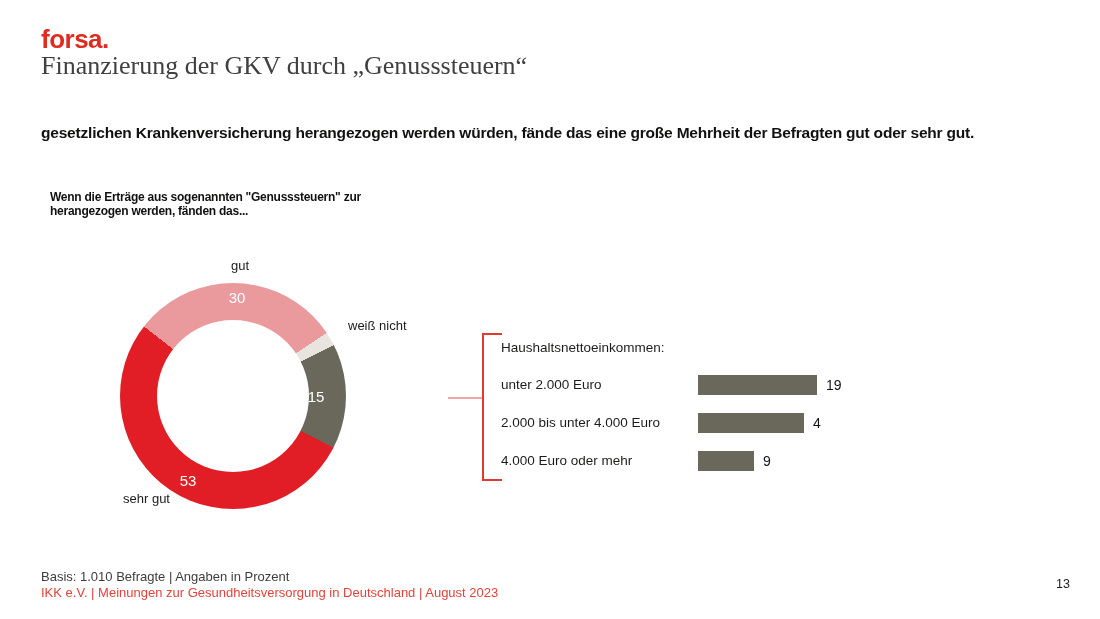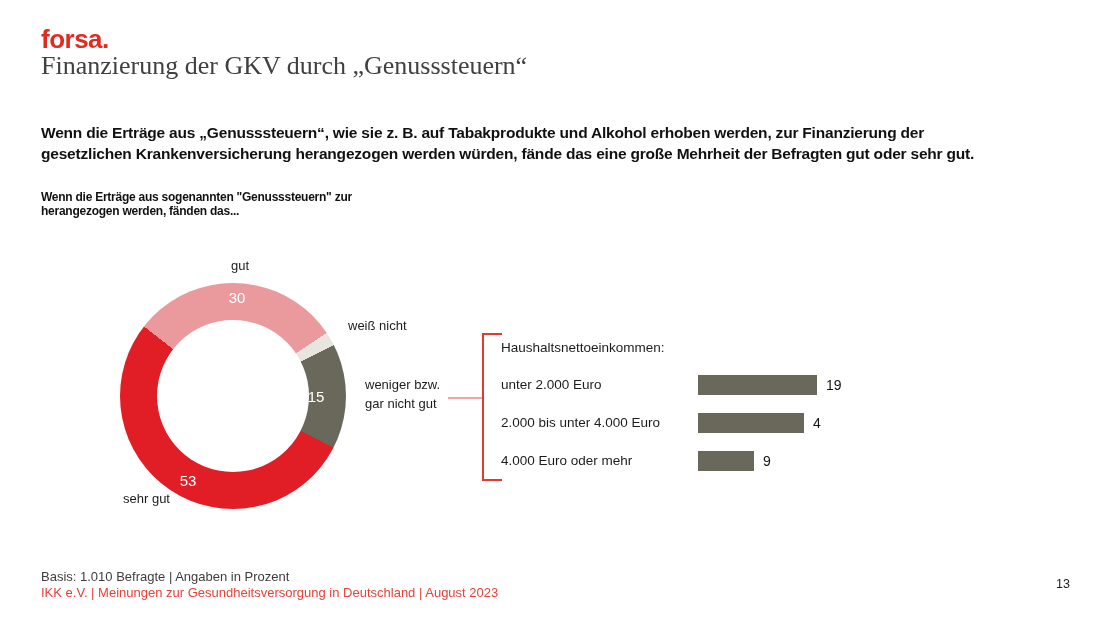--- a/index.html
+++ b/index.html
@@ -90,7 +90,6 @@
   <h1 class="title">Finanzierung der GKV durch „Genusssteuern“</h1>
 
   <div class="intro">
-    <div>Wenn die Erträge aus „Genusssteuern“, wie sie z. B. auf Tabakprodukte und Alkohol erhoben werden, zur Finanzierung der</div>
     <div>gesetzlichen Krankenversicherung herangezogen werden würden, fände das eine große Mehrheit der Befragten gut oder sehr gut.</div>
   </div>
 

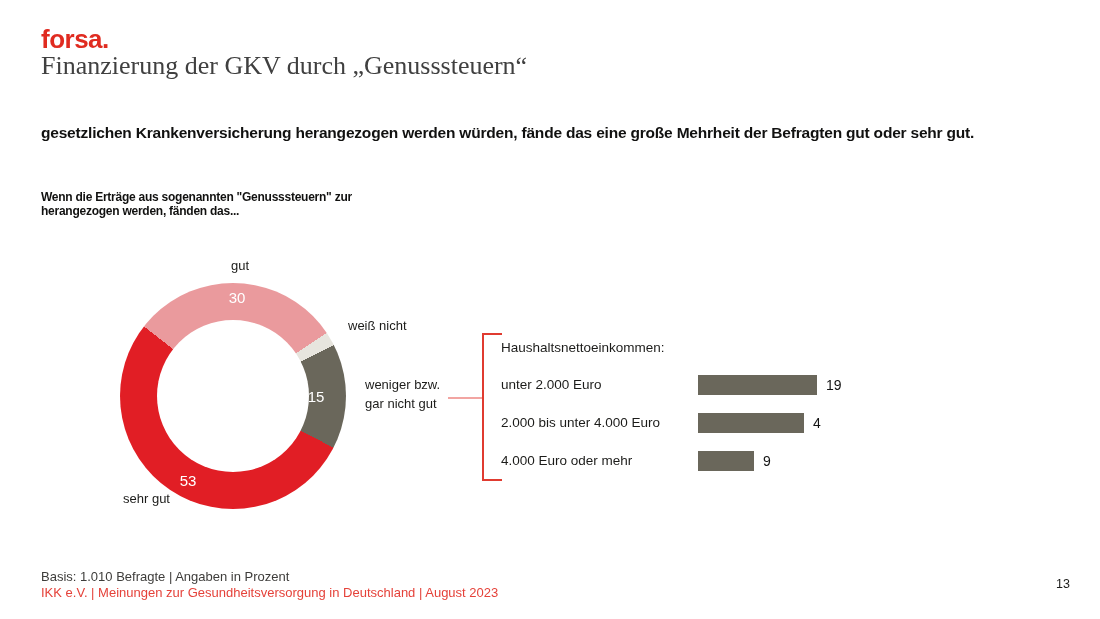--- a/index.html
+++ b/index.html
@@ -42,7 +42,7 @@
   .intro div { white-space: nowrap; }
   .question {
     position: absolute;
-    left: 41px; top: 191px;
+    left: 50px; top: 191px;
     font-size: 12px;
     font-weight: 700;
     line-height: 13.5px;

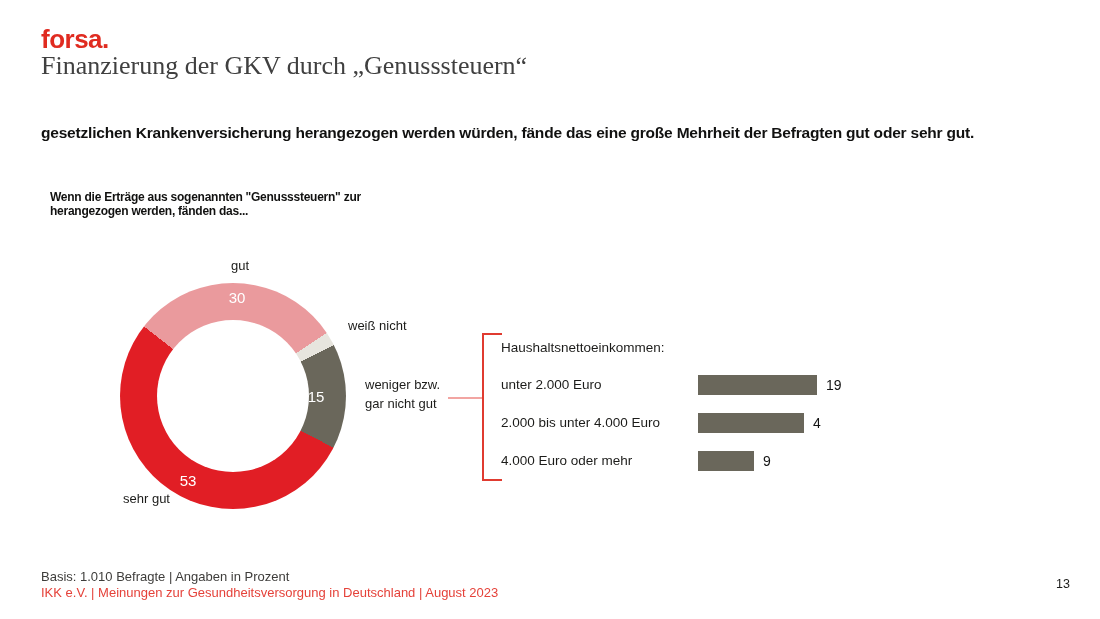--- a/index.html
+++ b/index.html
@@ -108,8 +108,6 @@
 
   <div class="seg-label" style="left:348px; top:318px;">weiß nicht</div>
 
-  <div class="seg-label" style="left:365px; top:375px; line-height:19px;">weniger bzw.
-gar nicht gut</div>
   <div class="seg-value" style="left:303px; top:388px;">15</div>
 
   <div class="seg-label" style="left:123px; top:491px;">sehr gut</div>

